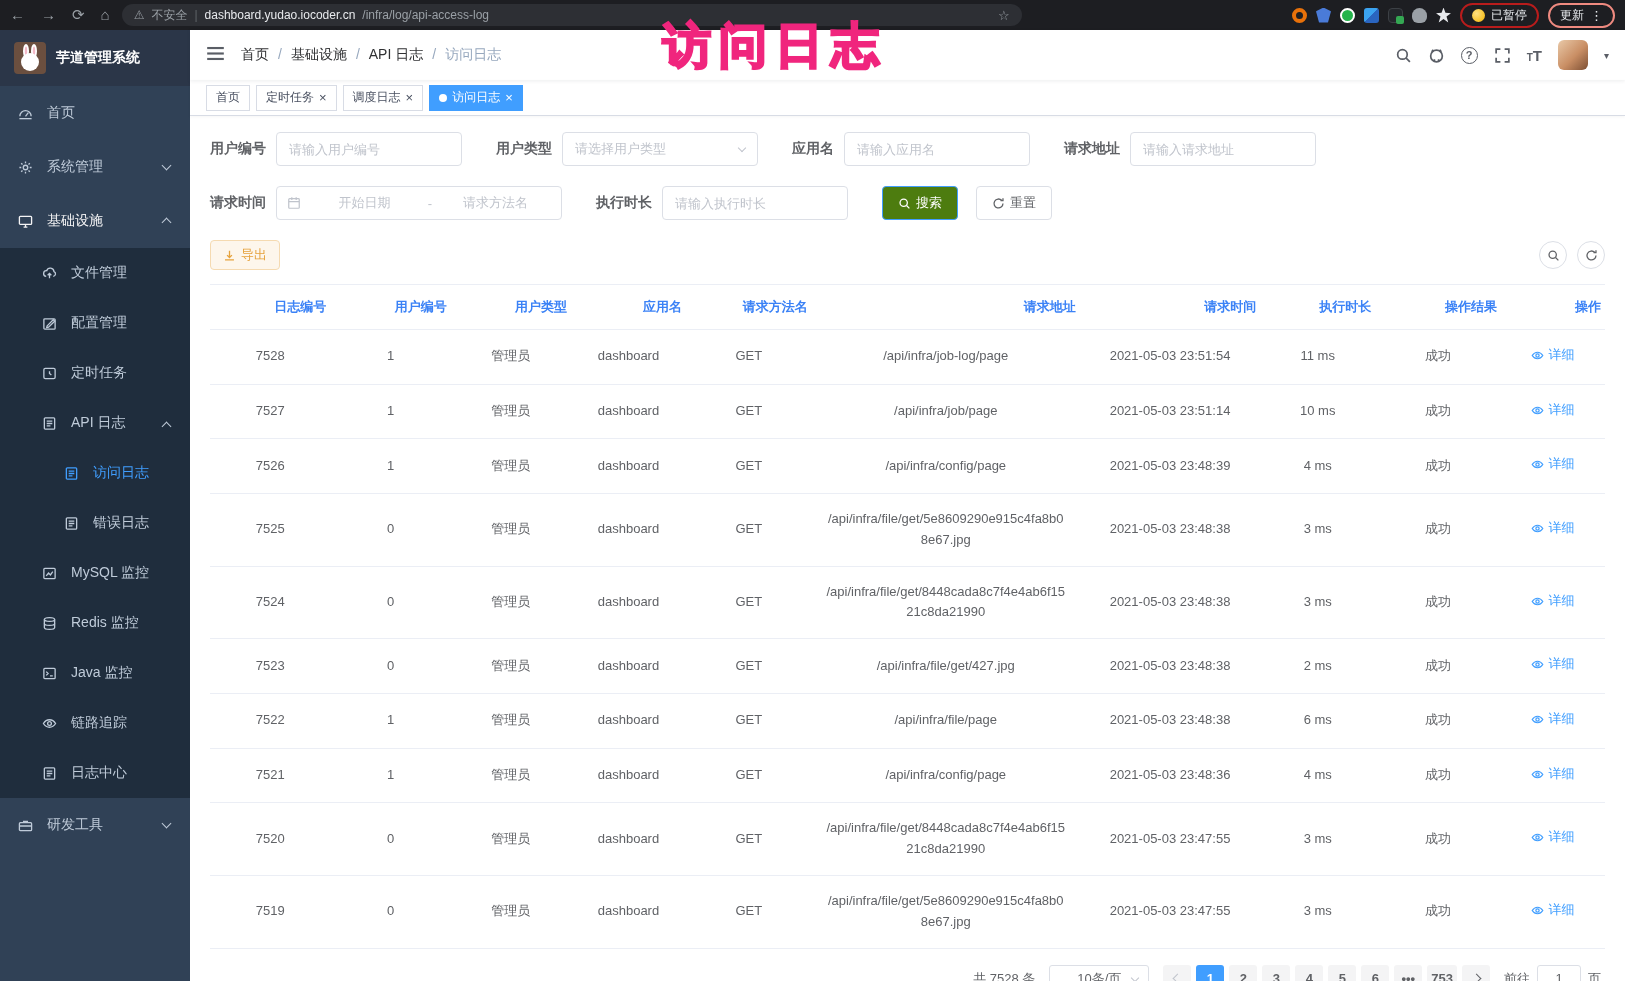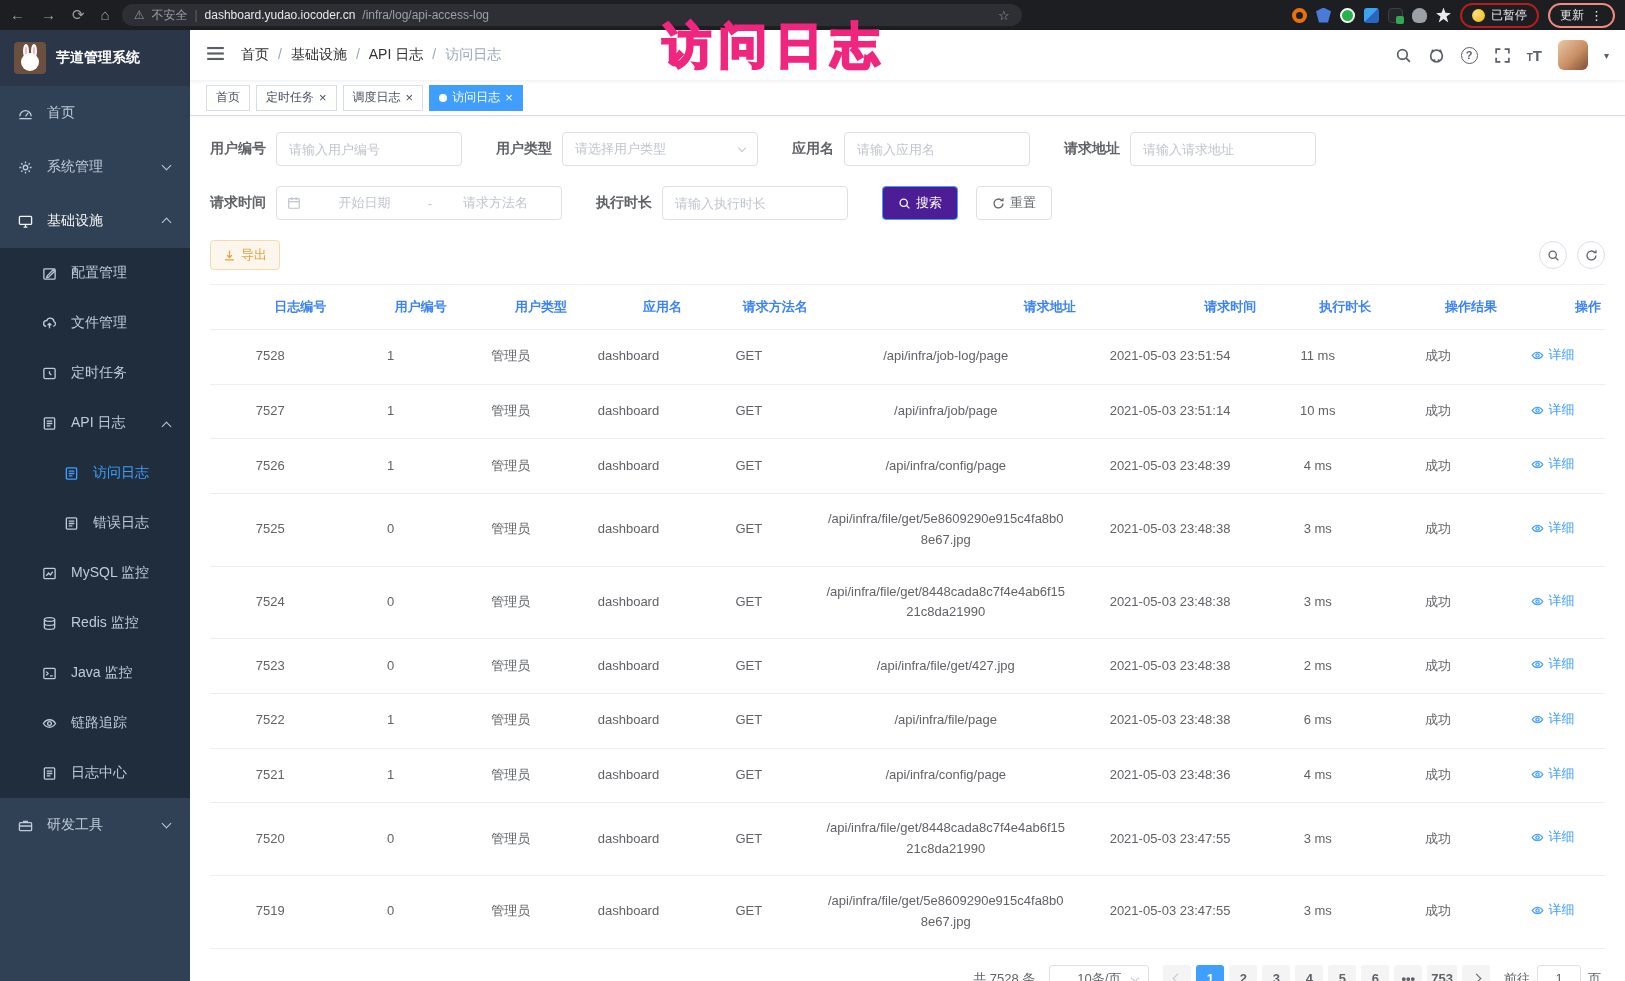--- a/index.html
+++ b/index.html
@@ -108,7 +108,7 @@
     align-items:center; gap:5px; padding:0 15px; cursor:pointer; border:1px solid #dcdfe6;
     background:#fff; color:#606266; font-family:inherit; }
   .btn svg { width:13px; height:13px; stroke:currentColor; fill:none; stroke-width:1.6; }
-  .btn.primary { background:#4c1d95; border-color:#409eff; color:#fff; }
+  .btn.primary { background:#4d7c0f; border-color:#409eff; color:#fff; }
   .btn.warn-plain { background:#fdf6ec; border-color:#f5dab1; color:#e6a23c; height:30px; padding:0 12px; }
 
   .toolbar-row { display:flex; align-items:center; margin:0 0 14px 0; }

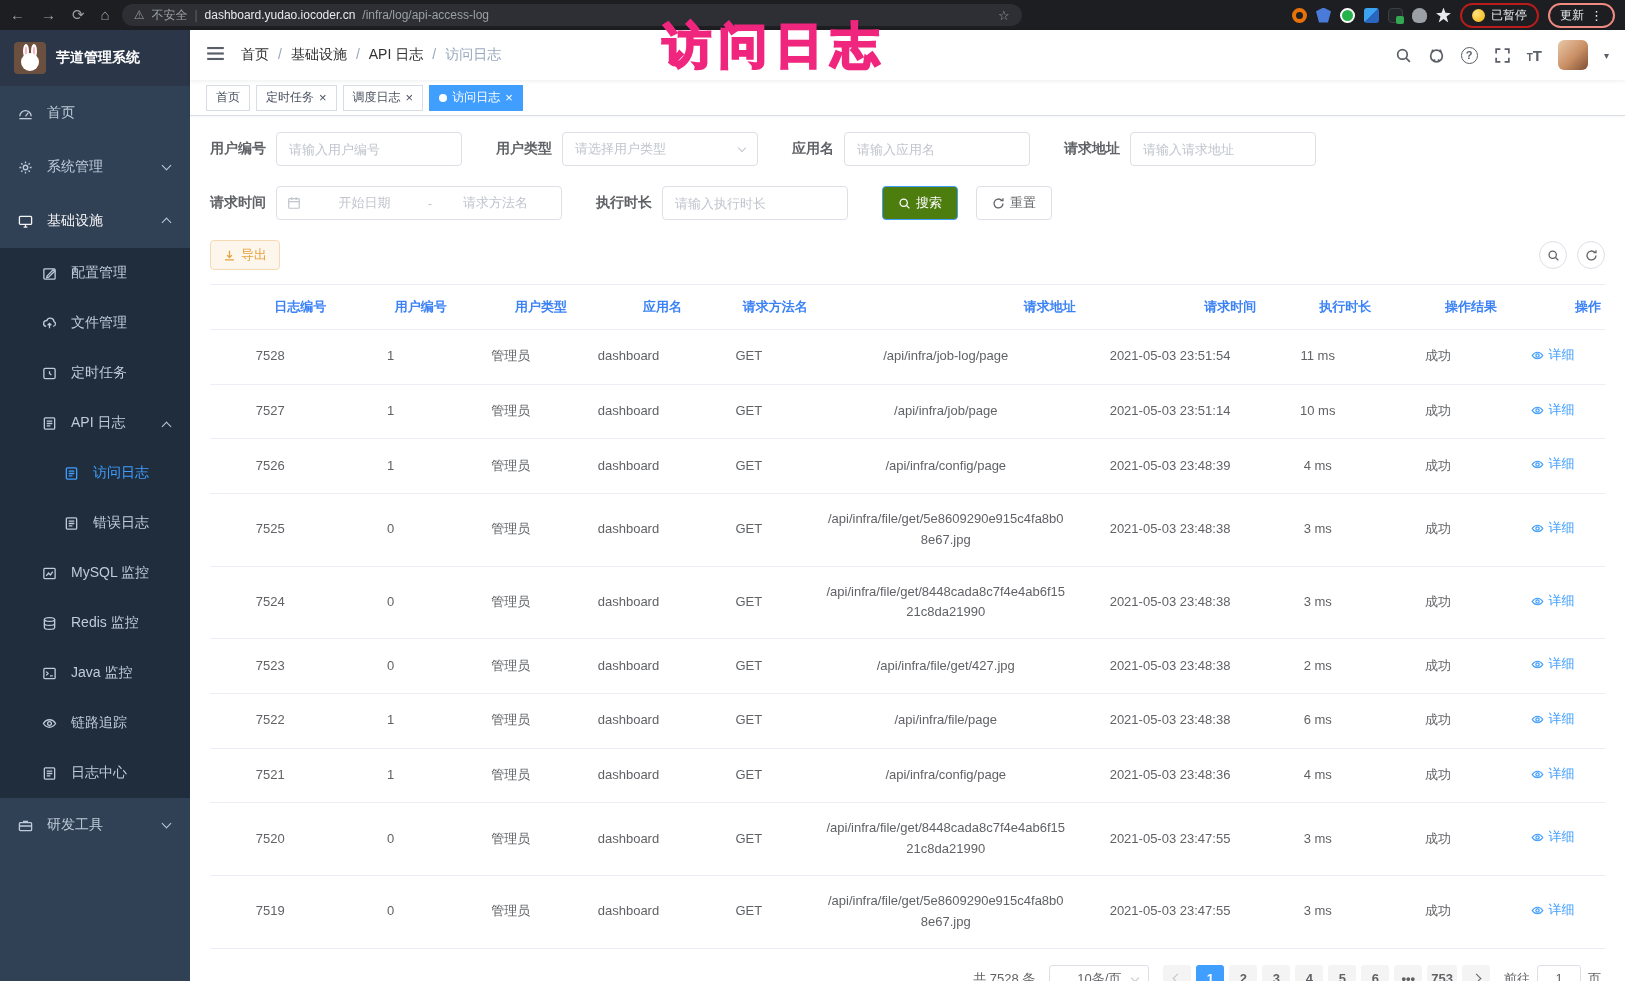--- a/index.html
+++ b/index.html
@@ -232,17 +232,17 @@
         <div class="submenu">
           <div class="mi">
             <svg viewBox="0 0 16 16">
+                <path d="M4.5 11A3 3 0 0 1 5 5a4 4 0 0 1 7.8 1A2.6 2.6 0 0 1 12 11"></path>
+                <path d="M8 13V8M6 9.8 8 8l2 1.8"></path>
+              </svg>
+            <span>文件管理</span>
+          </div>
+          <div class="mi">
+            <svg viewBox="0 0 16 16">
                 <rect x="2" y="3" width="12" height="11" rx="1"></rect>
                 <path d="M5.5 10.5 12 4l1.5 1.5L7 12l-2 .5z"></path>
               </svg>
             <span>配置管理</span>
-          </div>
-          <div class="mi">
-            <svg viewBox="0 0 16 16">
-                <path d="M4.5 11A3 3 0 0 1 5 5a4 4 0 0 1 7.8 1A2.6 2.6 0 0 1 12 11"></path>
-                <path d="M8 13V8M6 9.8 8 8l2 1.8"></path>
-              </svg>
-            <span>文件管理</span>
           </div>
           <div class="mi">
             <svg viewBox="0 0 16 16">

